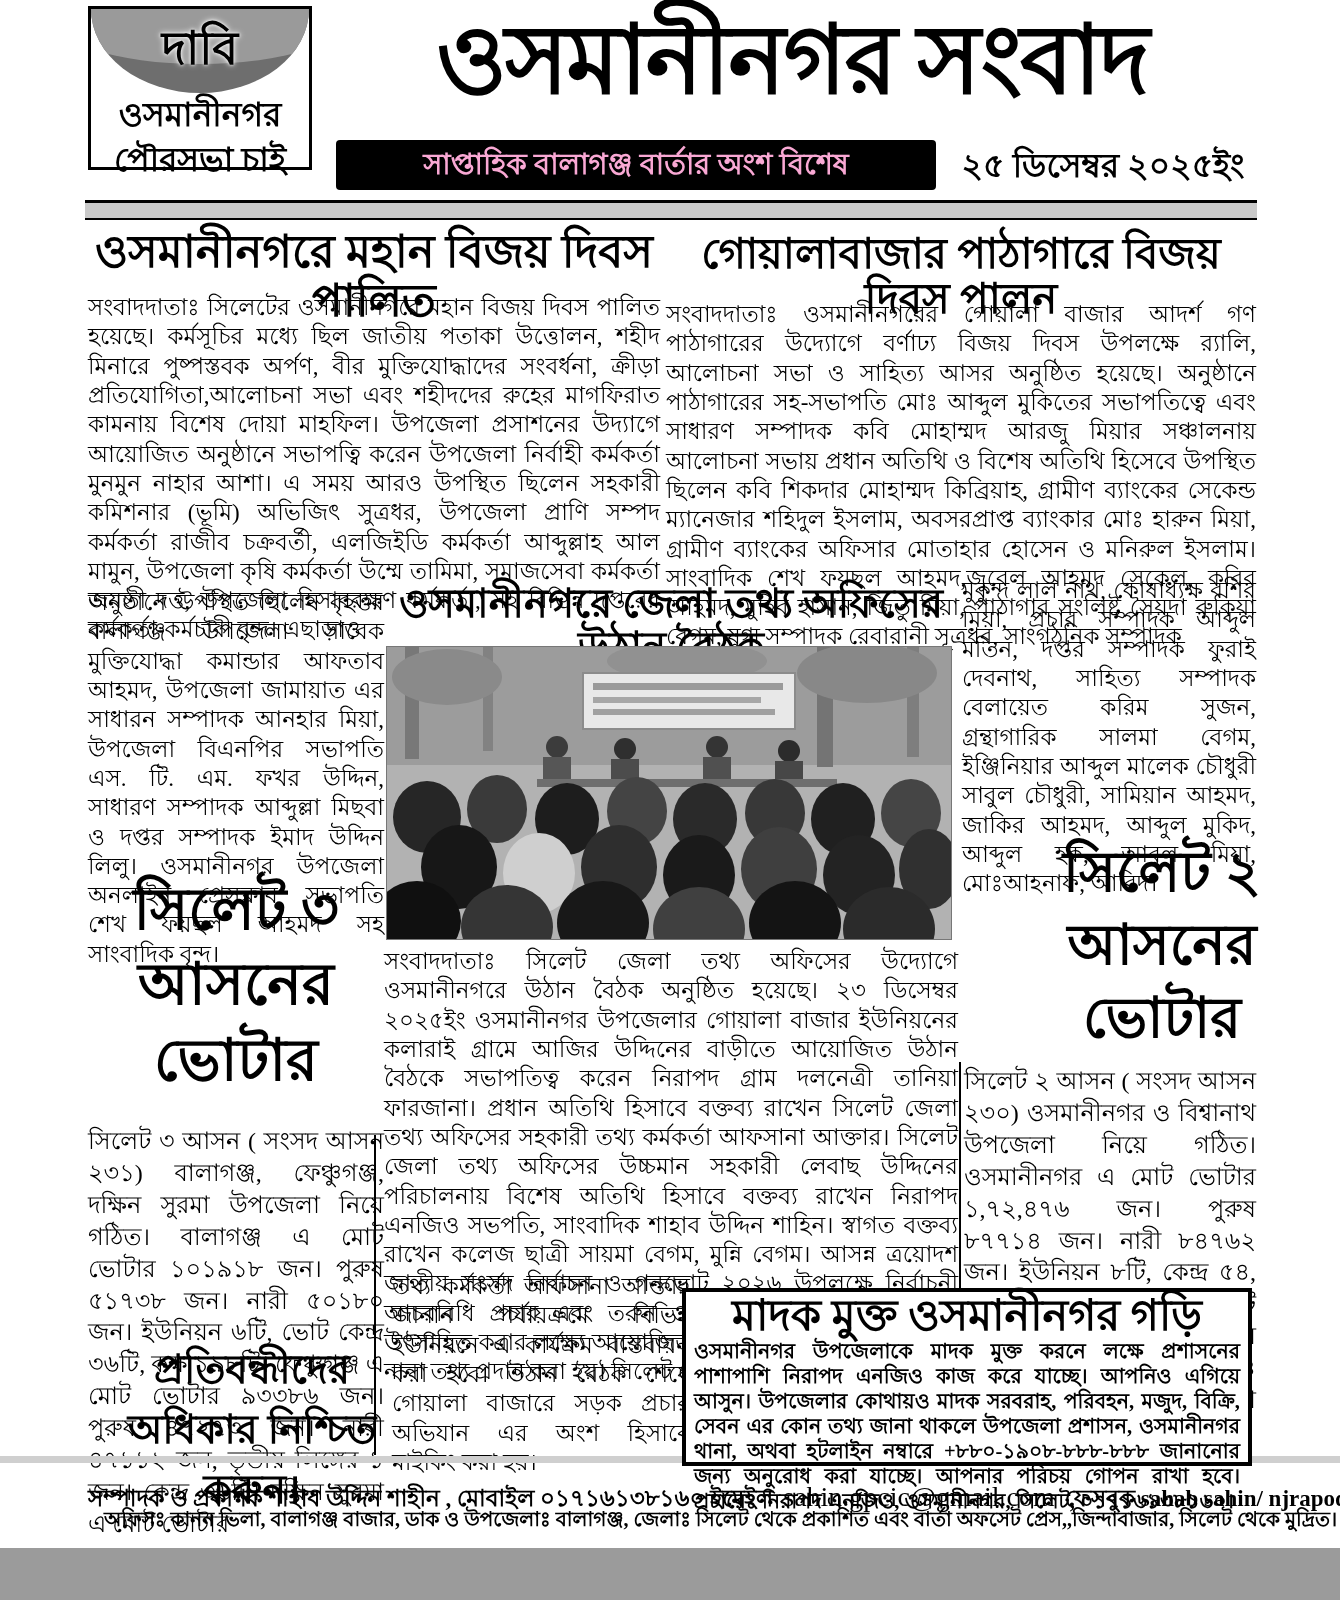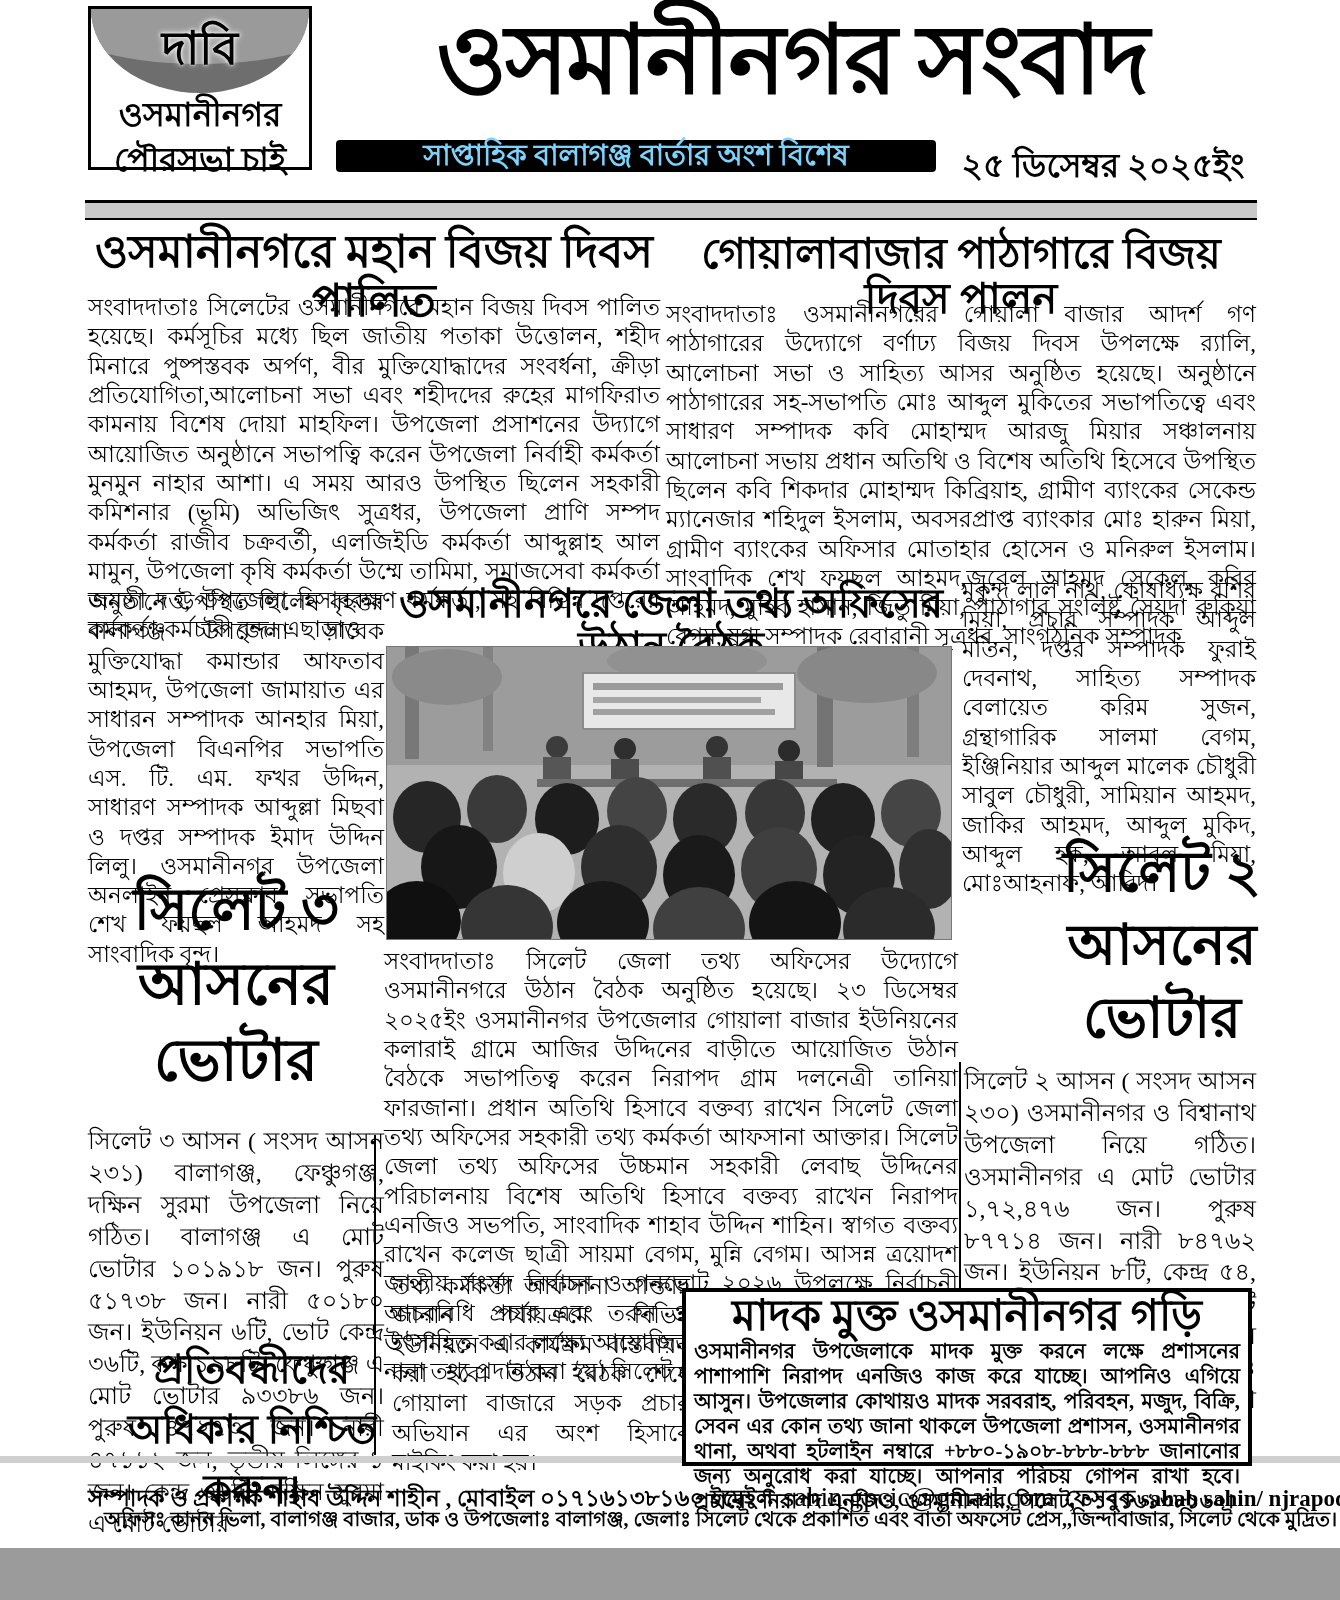--- a/index.html
+++ b/index.html
@@ -15,7 +15,7 @@
   .logo-badge { position:relative; font-size:46px; font-weight:bold; color:#000; text-shadow:0 0 3px #fff,0 0 6px #fff; z-index:1; }
   .logo-line { text-align:center; font-size:33px; font-weight:bold; line-height:1.35; }
   .masthead-title { left:322px; top:8px; width:940px; text-align:center; font-size:96px; font-weight:bold; letter-spacing:-2px; line-height:1.1; white-space:nowrap; }
-  .subtitle-banner { left:336px; top:140px; width:600px; height:32px; background:#000; color:#7dd3fc; display:flex; align-items:center; justify-content:center; font-size:29px; font-weight:bold; border-radius:4px; }
+  .subtitle-banner { left:336px; top:140px; width:600px; height:50px; background:#000; color:#f9a8d4; display:flex; align-items:center; justify-content:center; font-size:29px; font-weight:bold; border-radius:4px; }
   .issue-date { left:948px; top:140px; width:310px; font-size:33px; font-weight:bold; text-align:center; white-space:nowrap; }
   .top-band { left:85px; top:200px; width:1172px; height:20px; background:#c9c9c9; border-top:3px solid #000; border-bottom:2px solid #000; }
 

